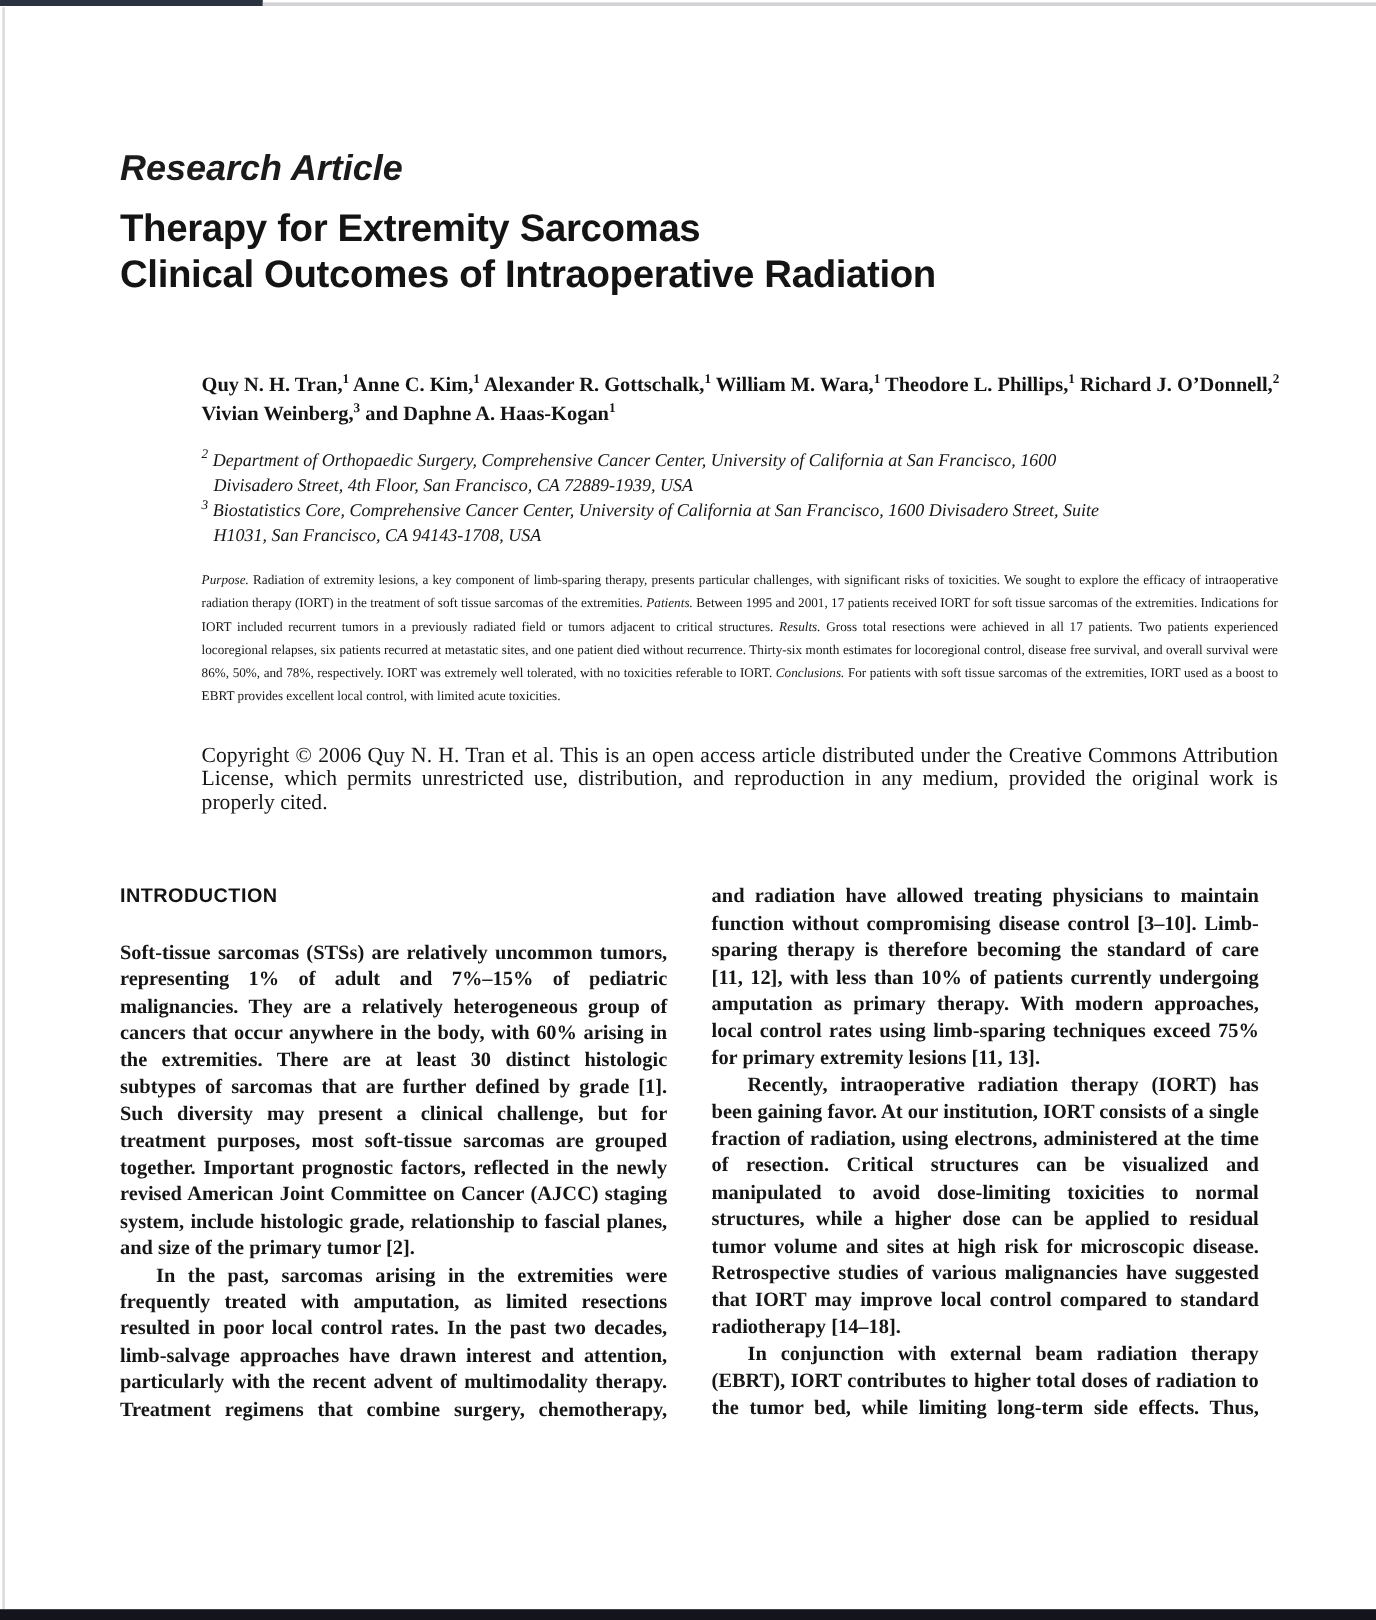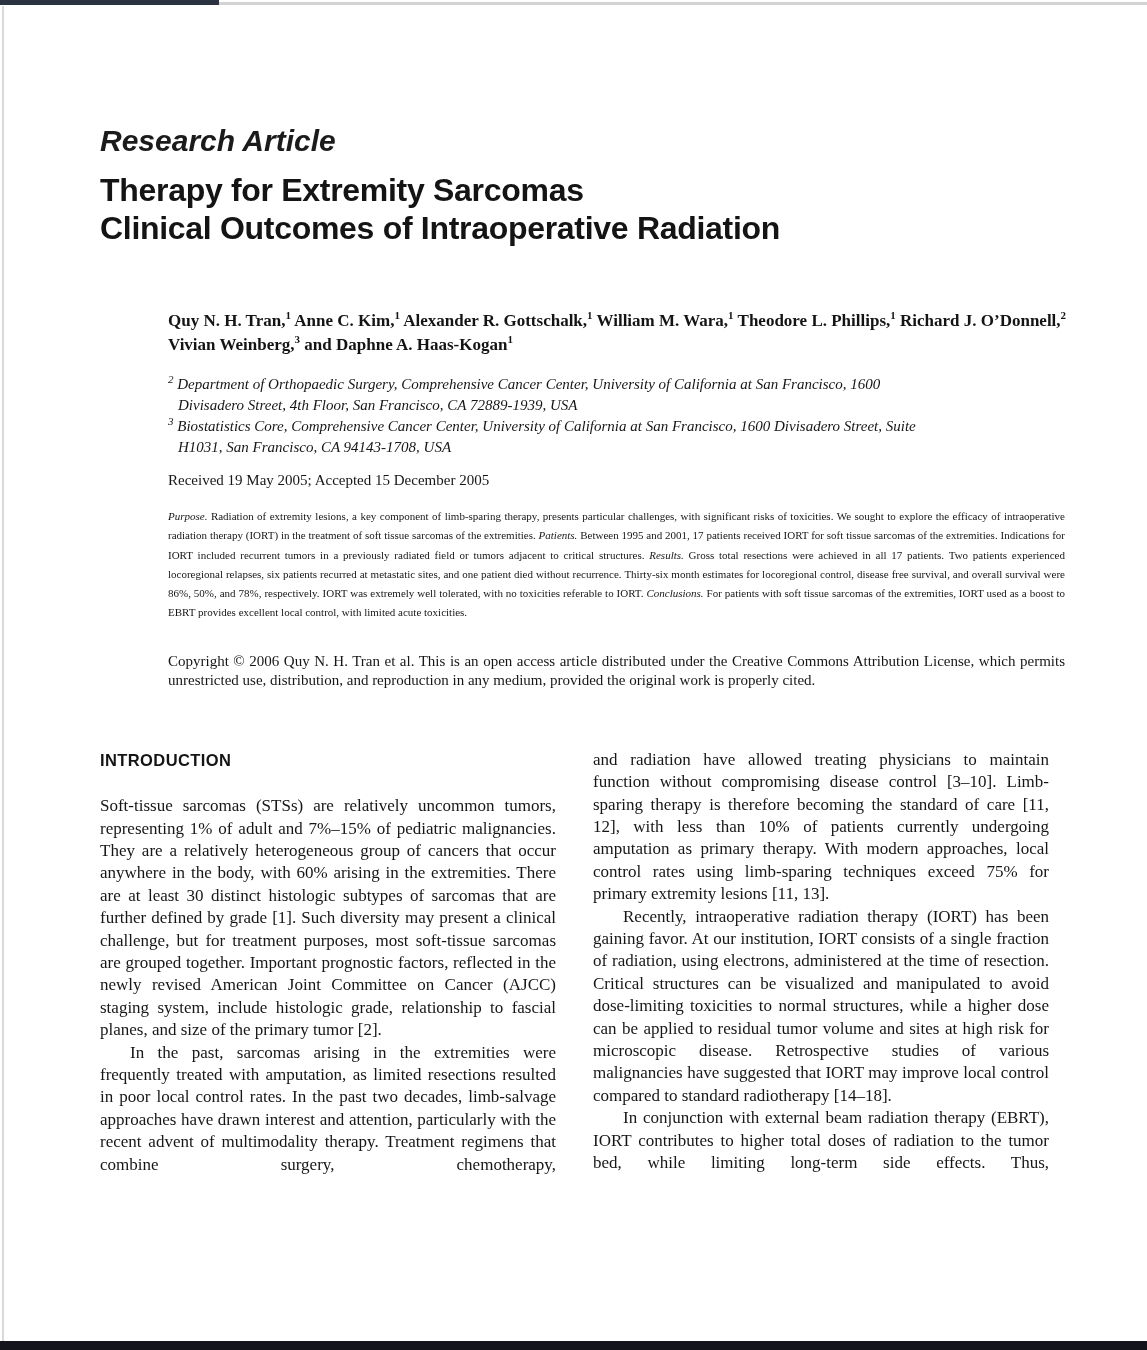--- a/index.html
+++ b/index.html
@@ -115,7 +115,6 @@
         <div class="affil"><sup>3</sup><span> Biostatistics Core, Comprehensive Cancer Center, University of California at San Francisco, 1600 Divisadero Street, Suite H1031, San Francisco, CA 94143-1708, USA</span></div>
       </div>
 
-      <div class="received">Received 19 May 2005; Accepted 15 December 2005</div>
 
       <div class="abstract"><span class="em">Purpose.</span><span> Radiation of extremity lesions, a key component of limb-sparing therapy, presents particular challenges, with significant risks of toxicities. We sought to explore the efficacy of intraoperative radiation therapy (IORT) in the treatment of soft tissue sarcomas of the extremities. </span><span class="em">Patients.</span><span> Between 1995 and 2001, 17 patients received IORT for soft tissue sarcomas of the extremities. Indications for IORT included recurrent tumors in a previously radiated field or tumors adjacent to critical structures. </span><span class="em">Results.</span><span> Gross total resections were achieved in all 17 patients. Two patients experienced locoregional relapses, six patients recurred at metastatic sites, and one patient died without recurrence. Thirty-six month estimates for locoregional control, disease free survival, and overall survival were 86%, 50%, and 78%, respectively. IORT was extremely well tolerated, with no toxicities referable to IORT. </span><span class="em">Conclusions.</span><span> For patients with soft tissue sarcomas of the extremities, IORT used as a boost to EBRT provides excellent local control, with limited acute toxicities.</span>
       </div>

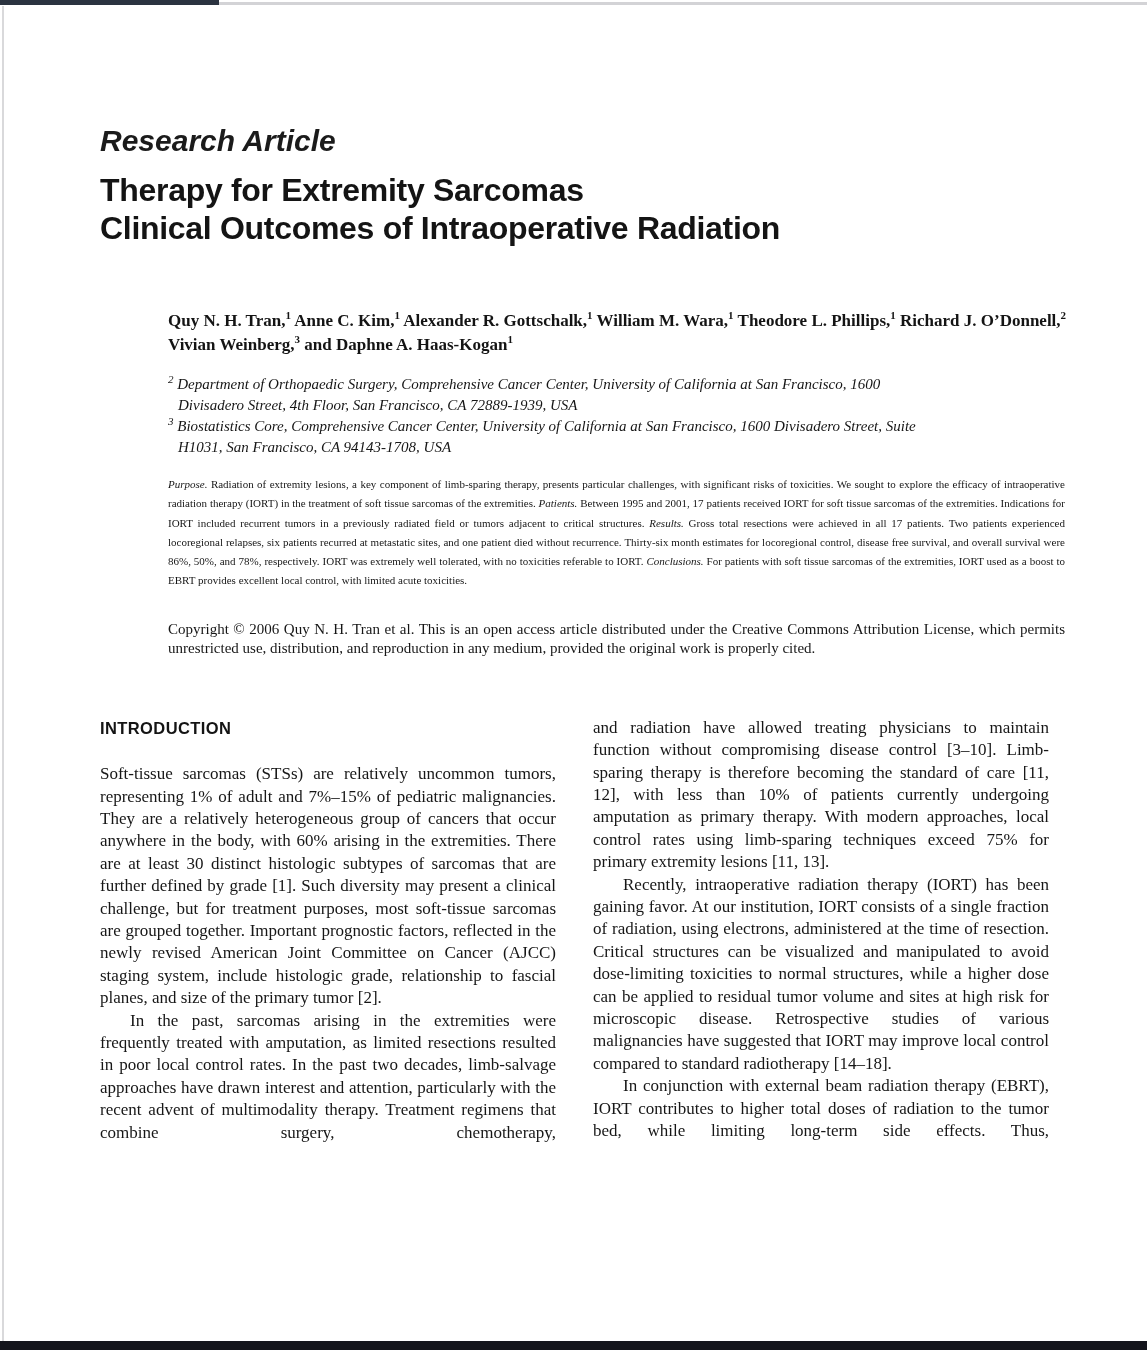--- a/index.html
+++ b/index.html
@@ -68,7 +68,7 @@
     margin-top: 29px;
     width: 897px;
     text-align: justify;
-    font-size: 15px;
+    font-size: 18px;
     line-height: 19.5px;
   }
 

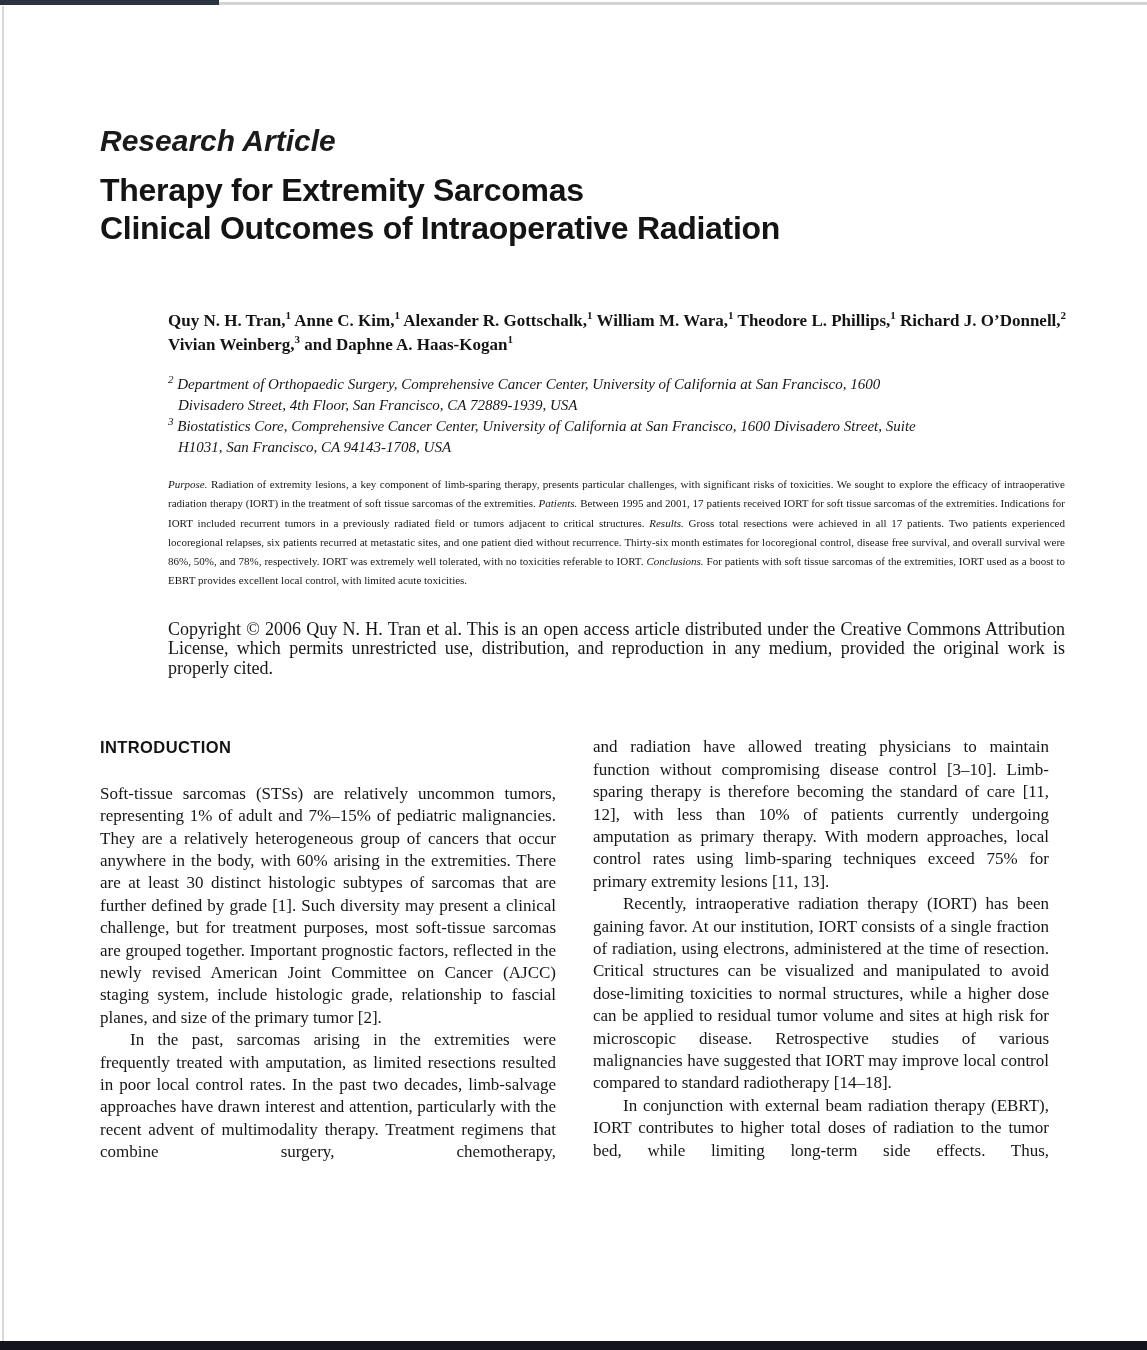--- a/index.html
+++ b/index.html
@@ -83,7 +83,7 @@
   }
   .columns { display: flex; gap: 37px; }
   .col { width: 456px; text-align: justify; font-size: 17px; line-height: 22.4px; }
-  .col p { margin: 0; }
+  .col p { margin: 0; font-weight: bold; }
   .col p.indent { text-indent: 30px; }
   .col p.cont-last { text-align-last: justify; }
 </style>

